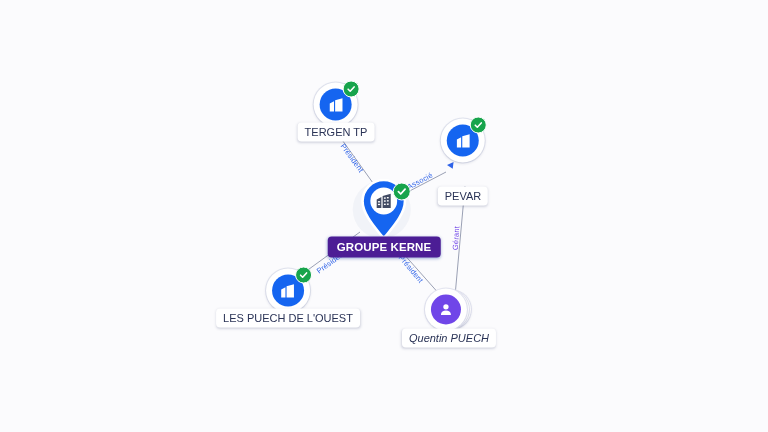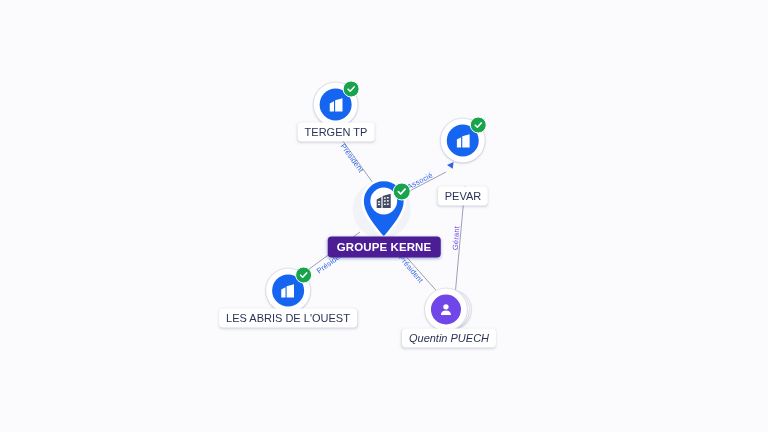--- a/index.html
+++ b/index.html
@@ -280,7 +280,7 @@
         </svg>
       </div>
     </div>
-    <div class="node-label">LES ABRIS DE L'OUEST</div>
+    <div class="node-label">LES PUECH DE L'OUEST</div>
   </div>
 
   <div class="node person-node" style="left:449px; top:318px;font-style:italic;">

